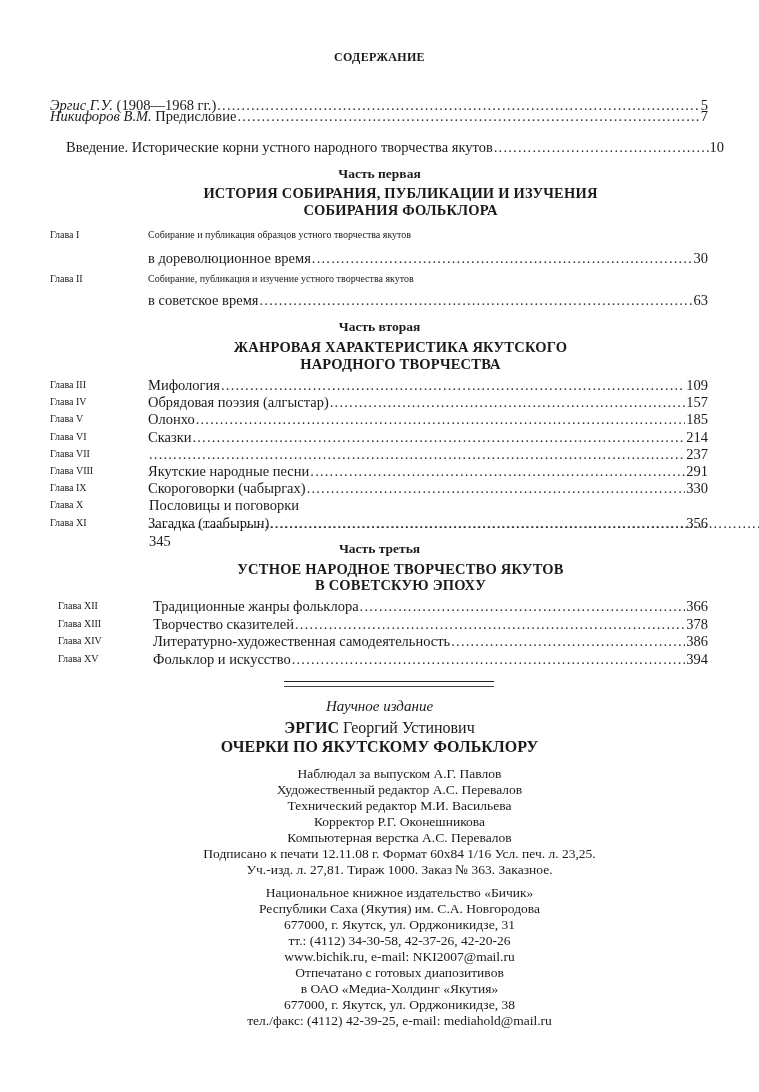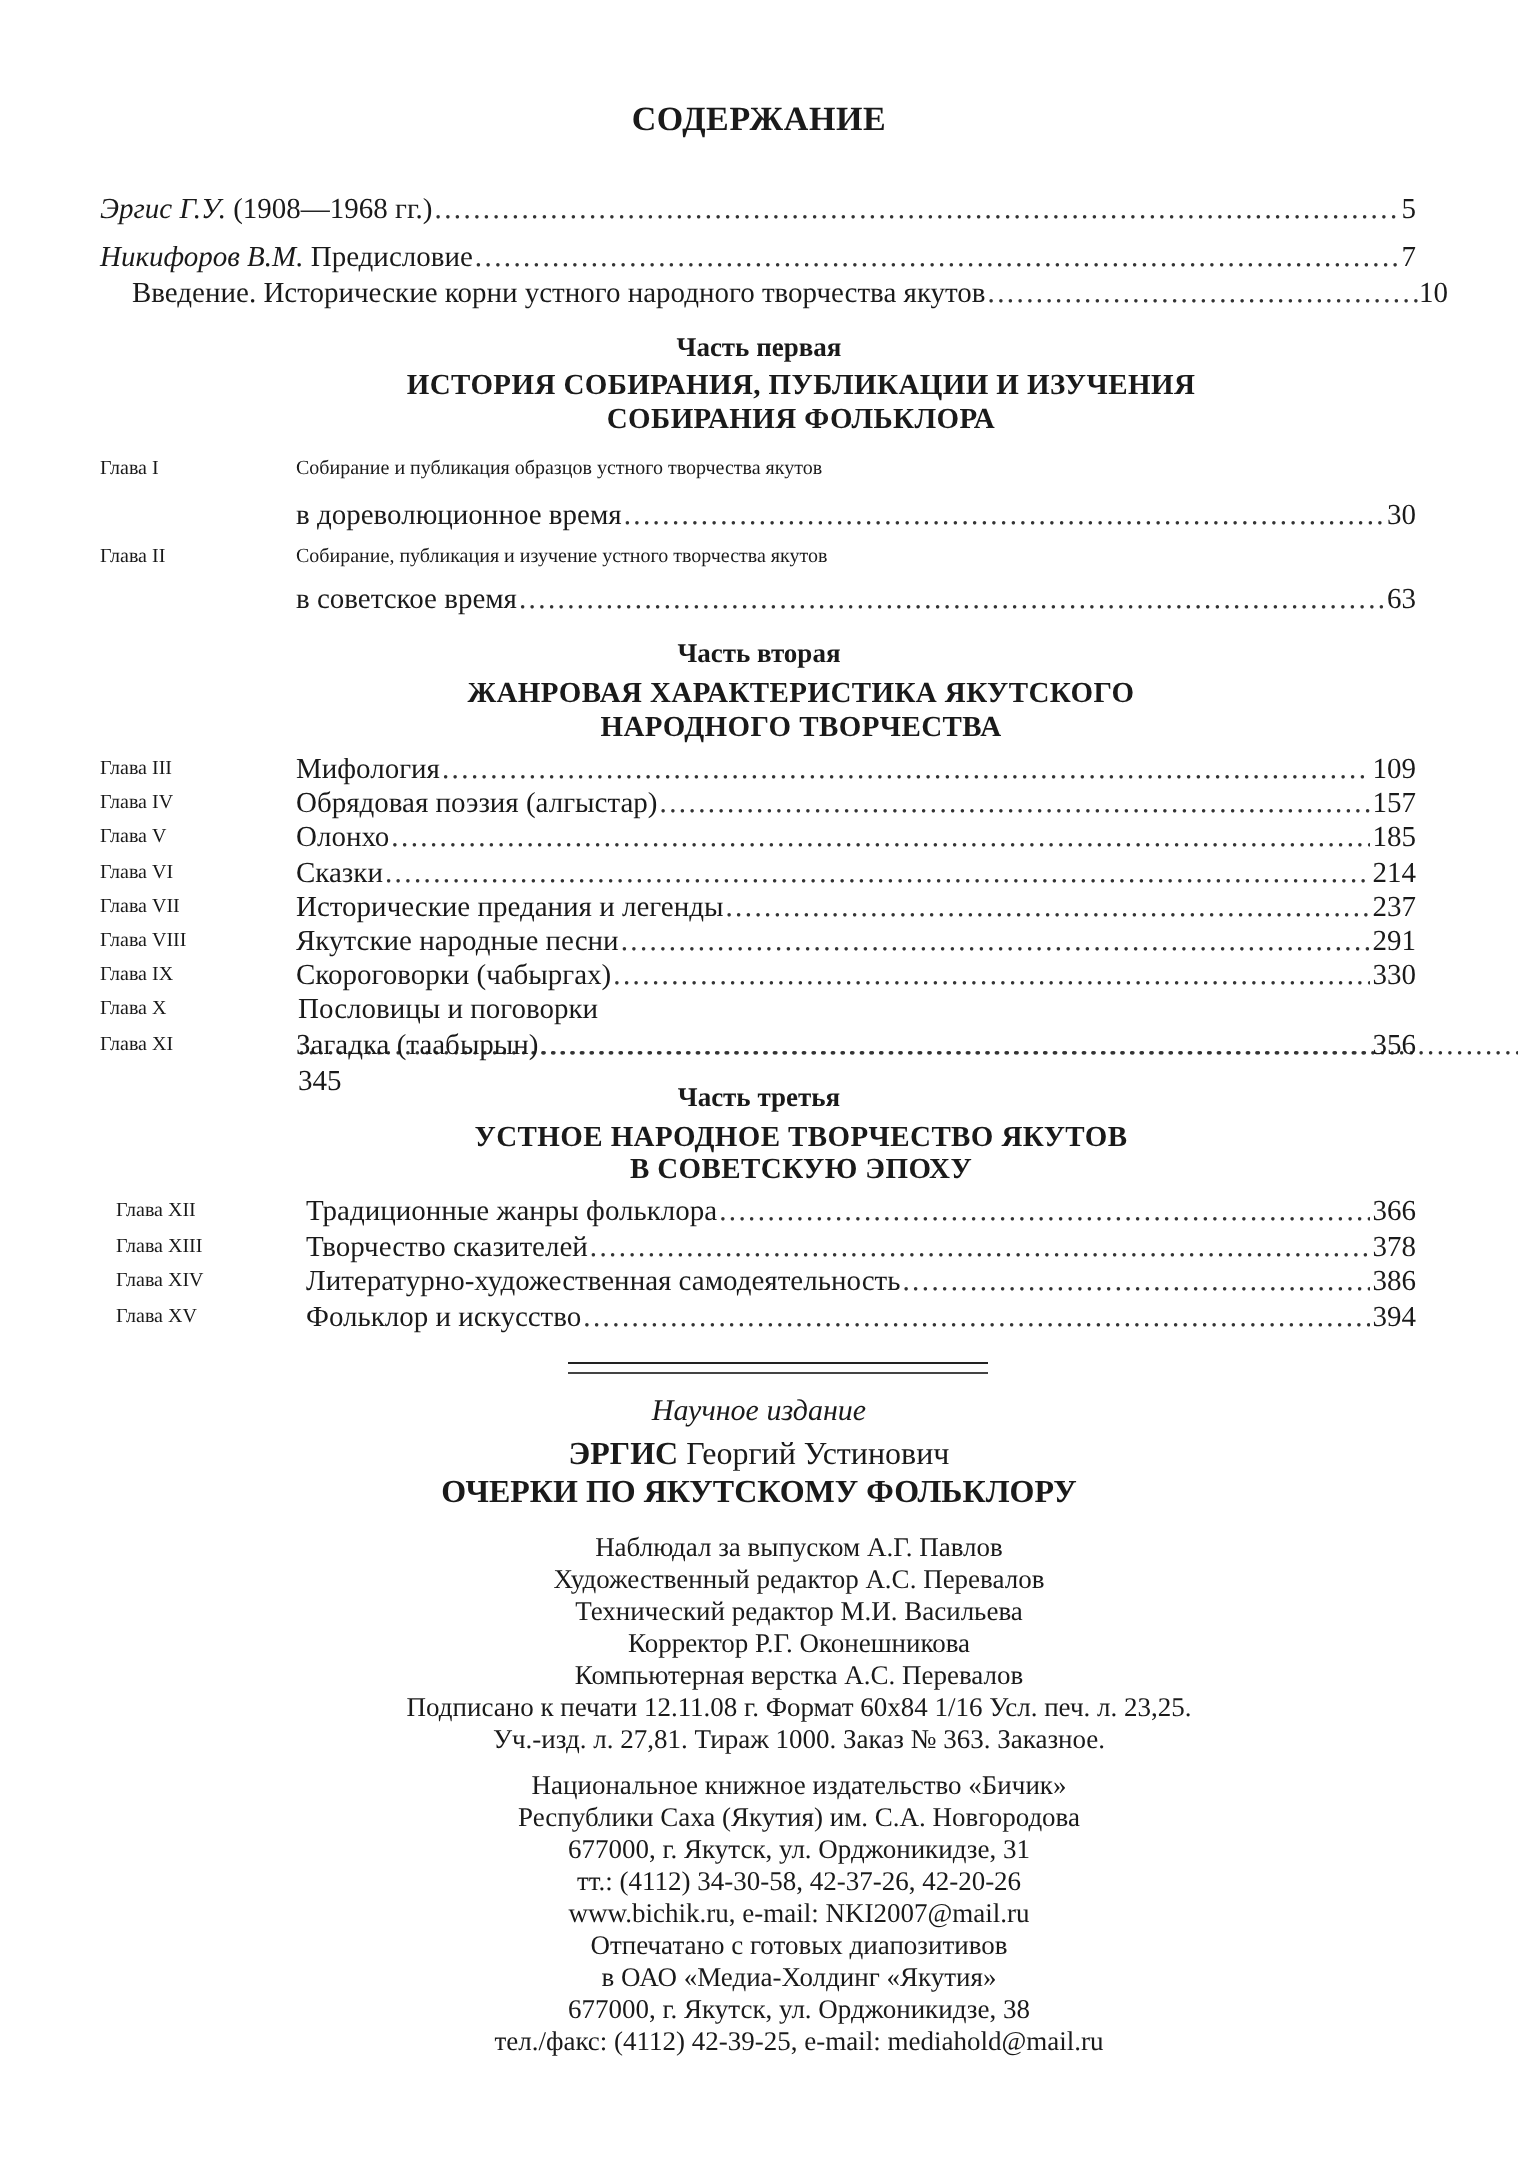--- a/index.html
+++ b/index.html
@@ -9,7 +9,7 @@
     color: #1a1a1a;
   }
   .center { position: absolute; left: 0; width: 759px; text-align: center; }
-  .title { top: 50px; font-weight: bold; font-size: 17px; letter-spacing: 0.3px; }
+  .title { top: 50px; font-weight: bold; font-size: 12px; letter-spacing: 0.3px; }
 
   .toc-line {
     position: absolute; display: flex; align-items: baseline;

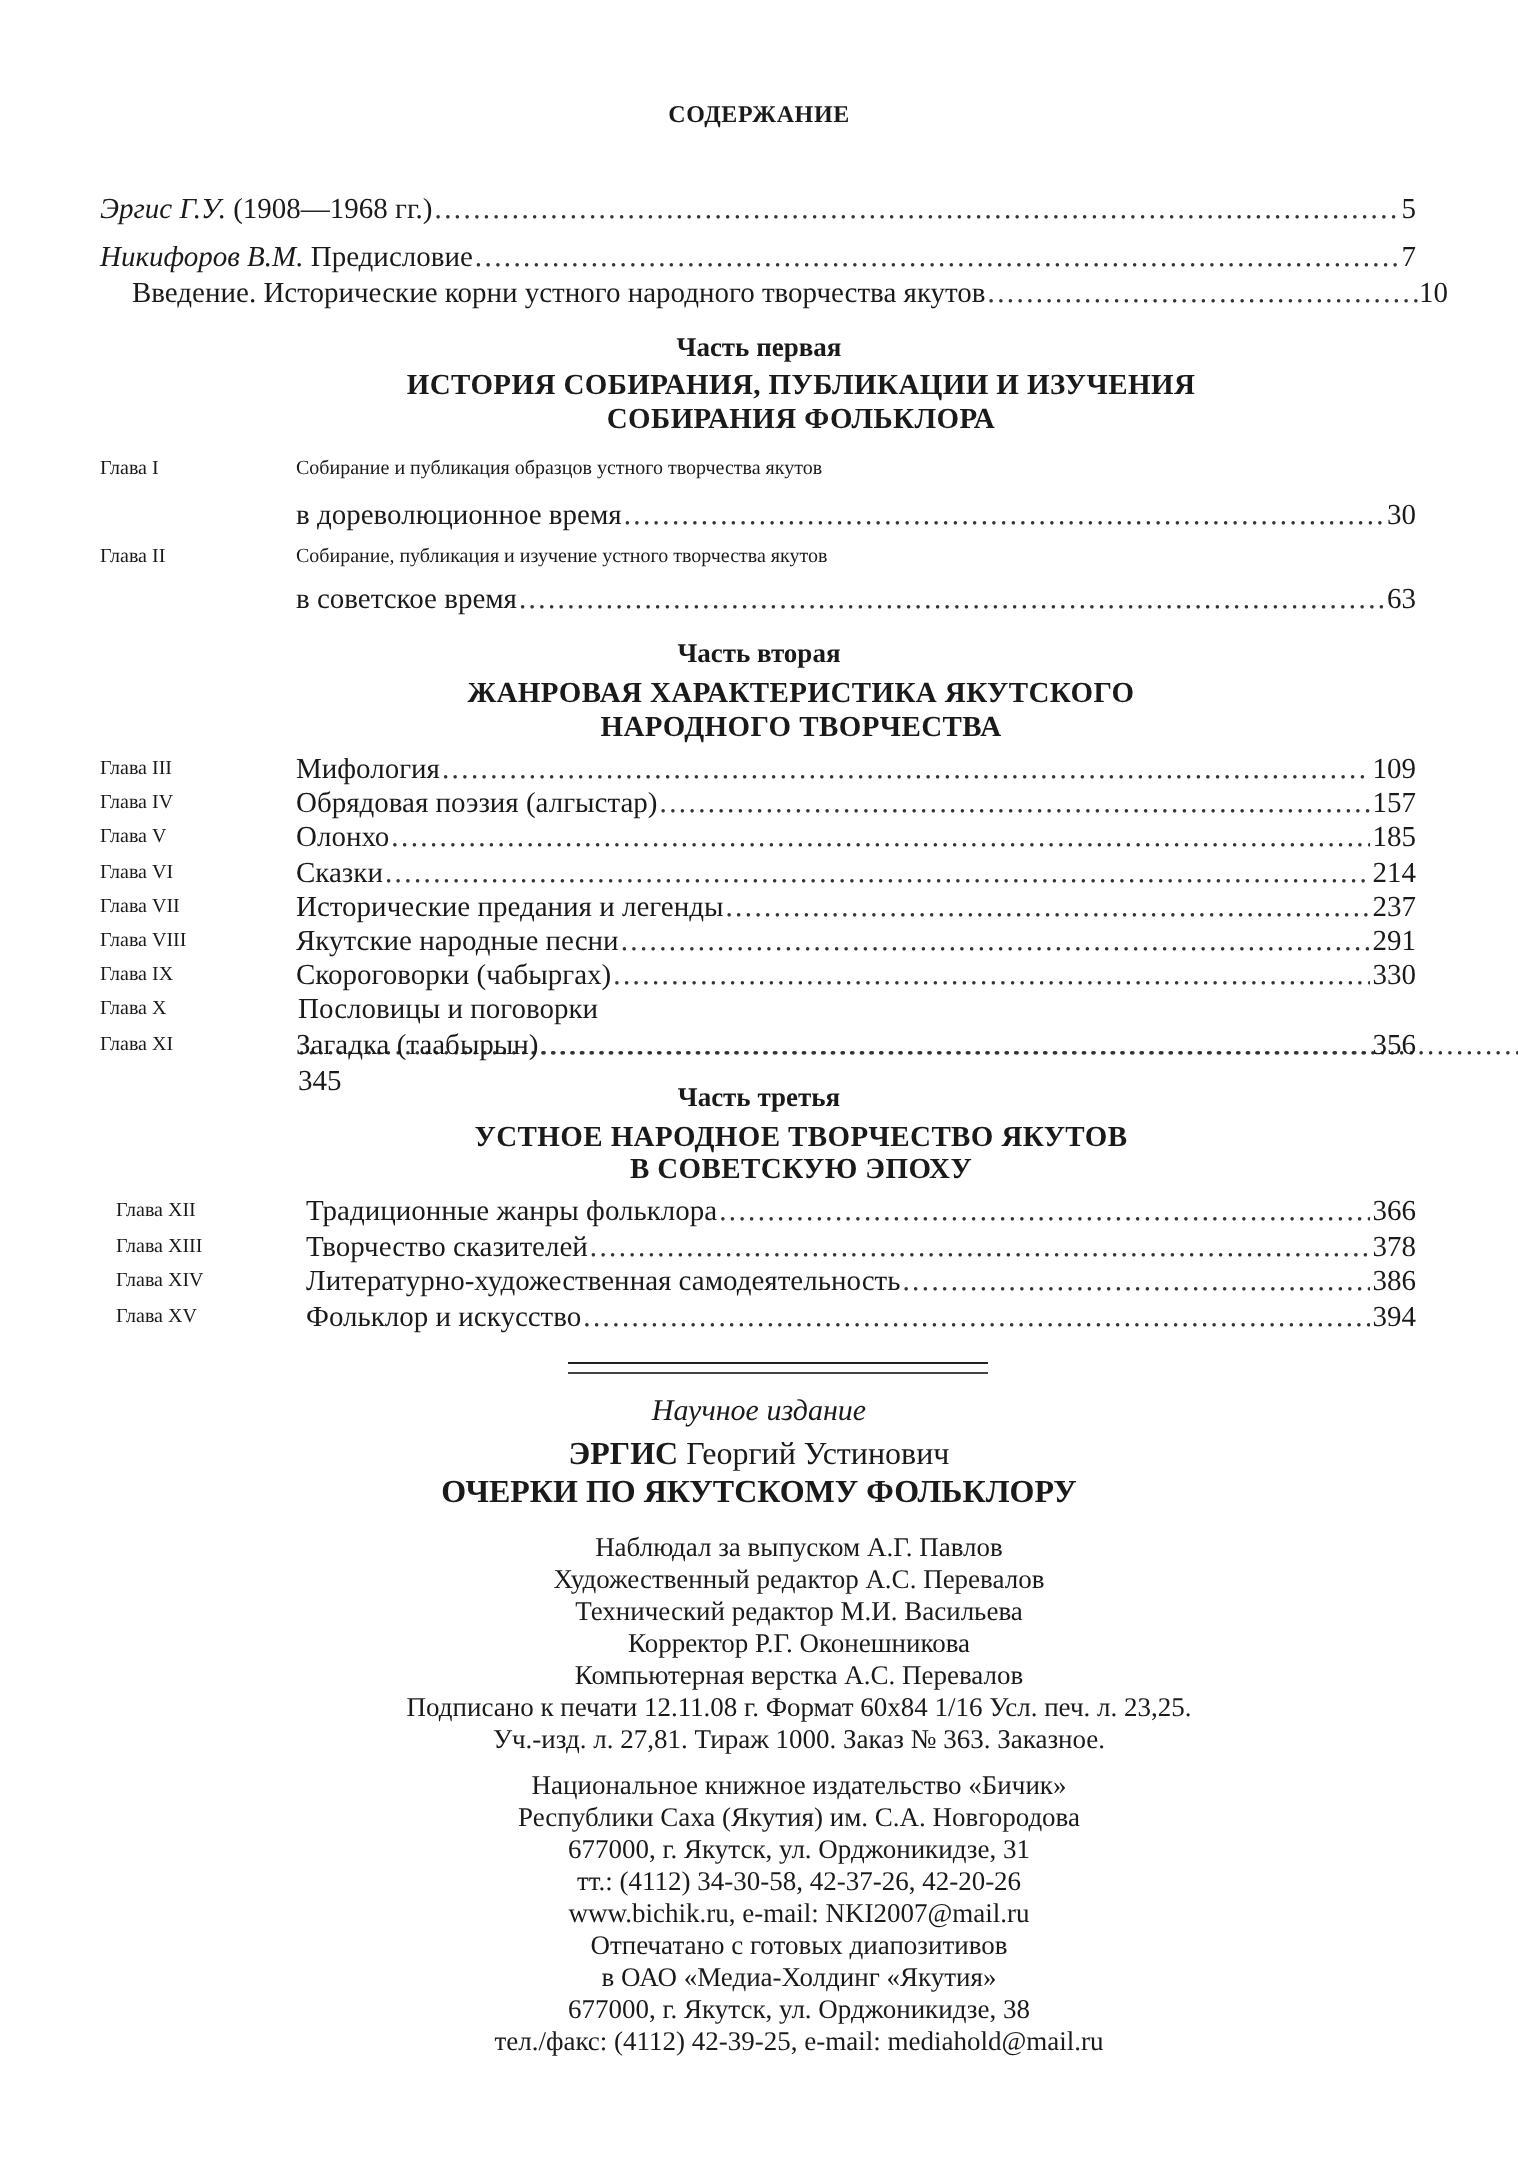--- a/index.html
+++ b/index.html
@@ -47,7 +47,7 @@
   <span class="dots"></span>
   <span class="page">5</span>
 </div>
-<div class="toc-line" style="left:50px; width:658px; top:120px;">
+<div class="toc-line" style="left:50px; width:658px; top:107px;">
   <span class="label"><span class="italic">Никифоров В.М.</span><span> Предисловие</span></span>
   <span class="dots"></span>
   <span class="page">7</span>

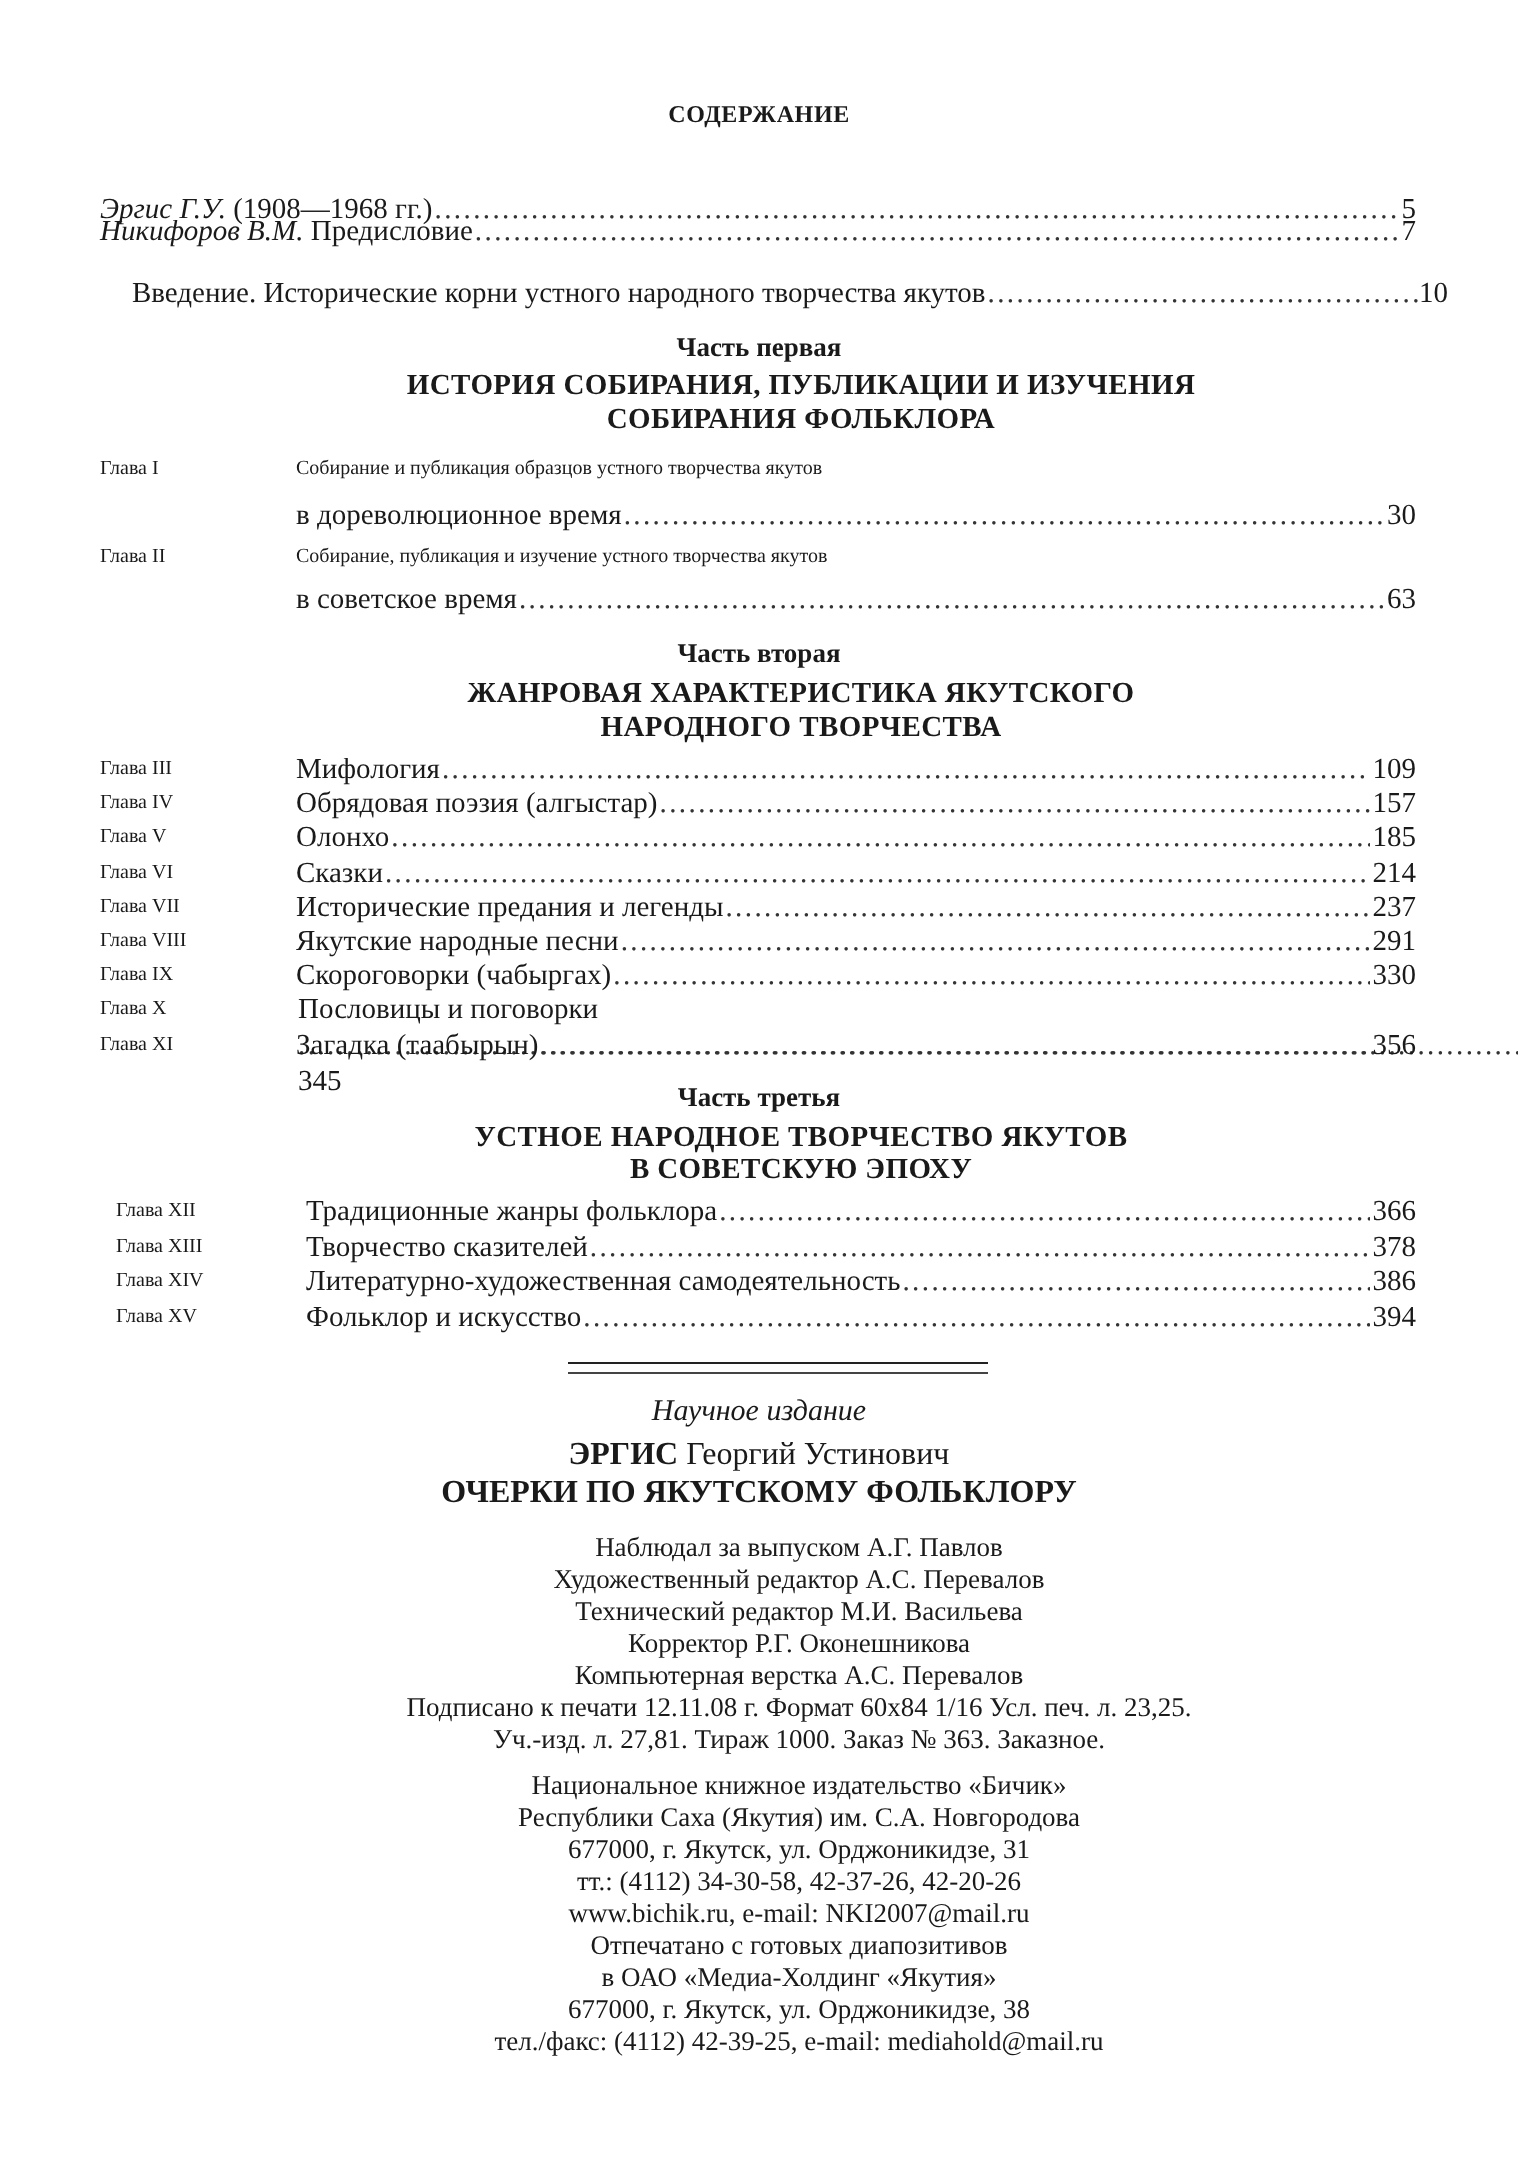--- a/index.html
+++ b/index.html
@@ -108,7 +108,6 @@
     </div>
     <div class="chap" style="left: 50px; top: 444.8px;">Глава VII</div>
     <div class="toc-line" style="left: 148px; width: 560px; top: 444.8px;">
-      <span class="label">Исторические предания и легенды</span>
       <span class="dots"></span>
       <span class="page">237</span>
     </div>

